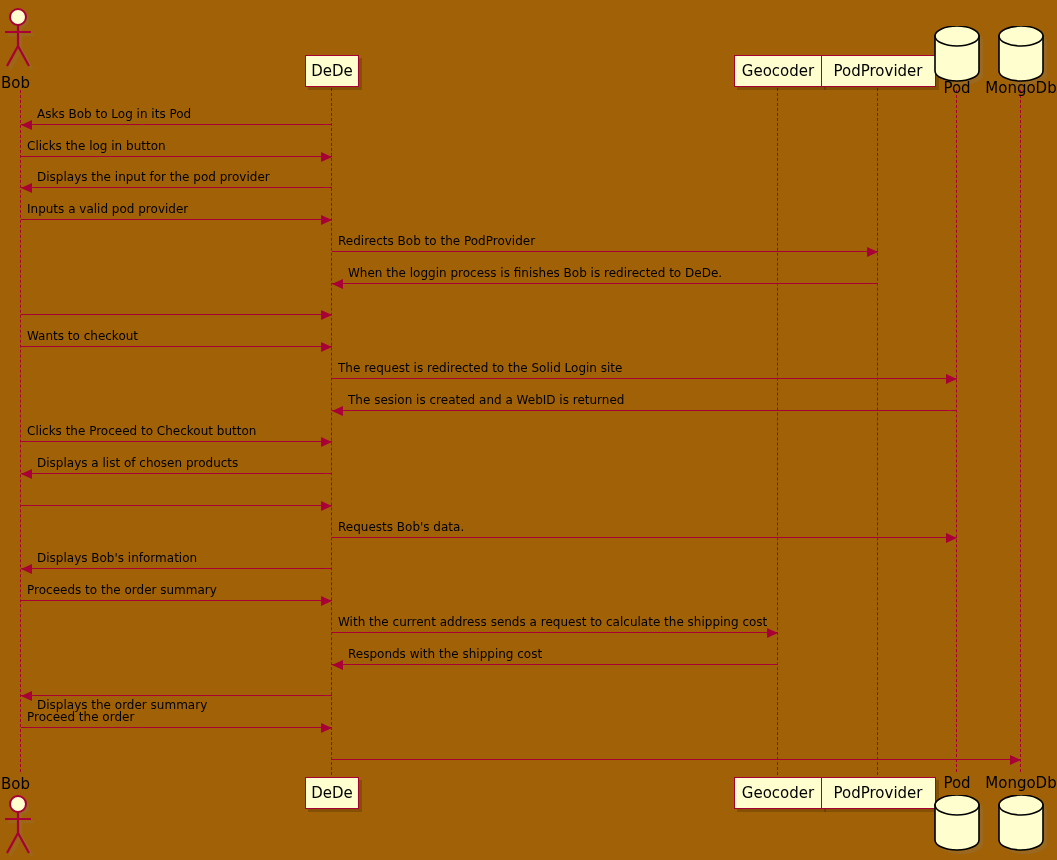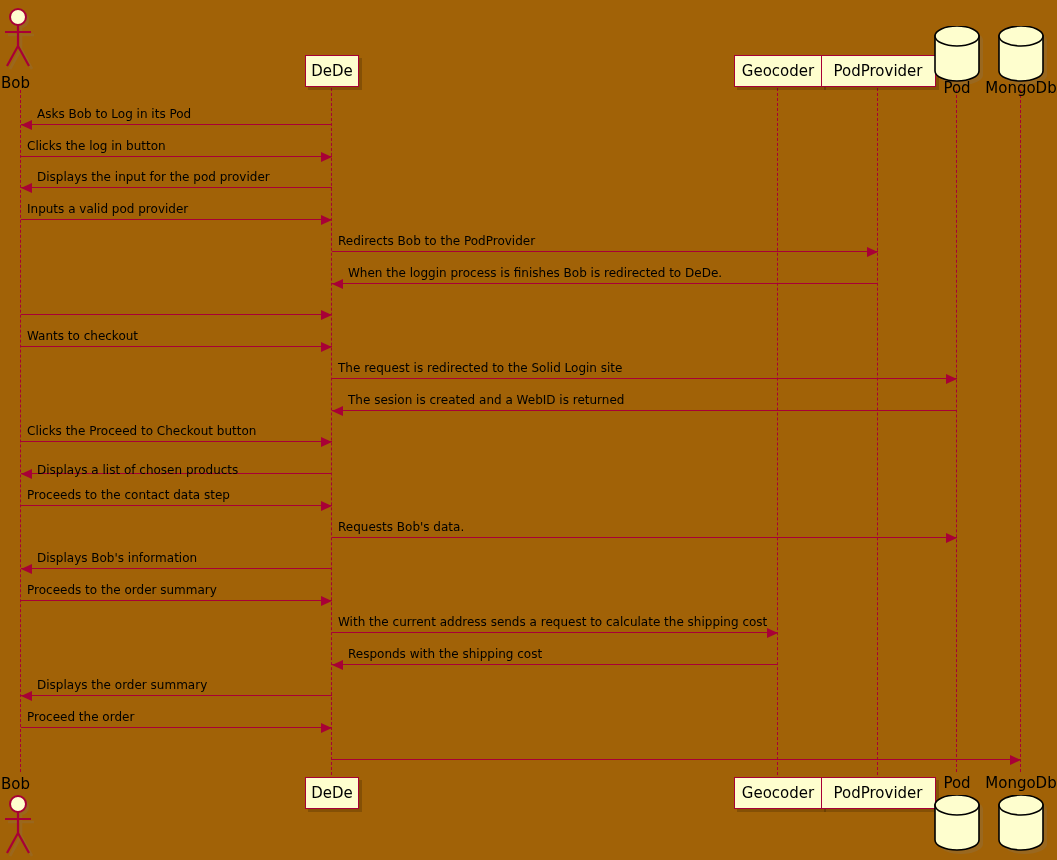--- a/index.html
+++ b/index.html
@@ -141,7 +141,7 @@
     <div class="msglabel" style="left: 27px; top: 424px;">Clicks the Proceed to Checkout button</div>
     <div class="msgline" style="left: 21px; top: 473px; width: 311px;"></div>
     <div class="arrowhead arrow-l" style="top: 468.5px; left: 21px;"></div>
-    <div class="msglabel" style="left: 37px; top: 456px; margin-top: 7px;">Displays a list of chosen products</div>
+    <div class="msglabel" style="left: 37px; top: 456px;">Displays a list of chosen products</div>
     <div class="msgline" style="left: 21px; top: 505px; width: 311px;"></div>
     <div class="arrowhead arrow-r" style="top: 500.5px; left: 321px;"></div>
     <div class="msglabel" style="left: 27px; top: 488px;">Proceeds to the contact data step</div>

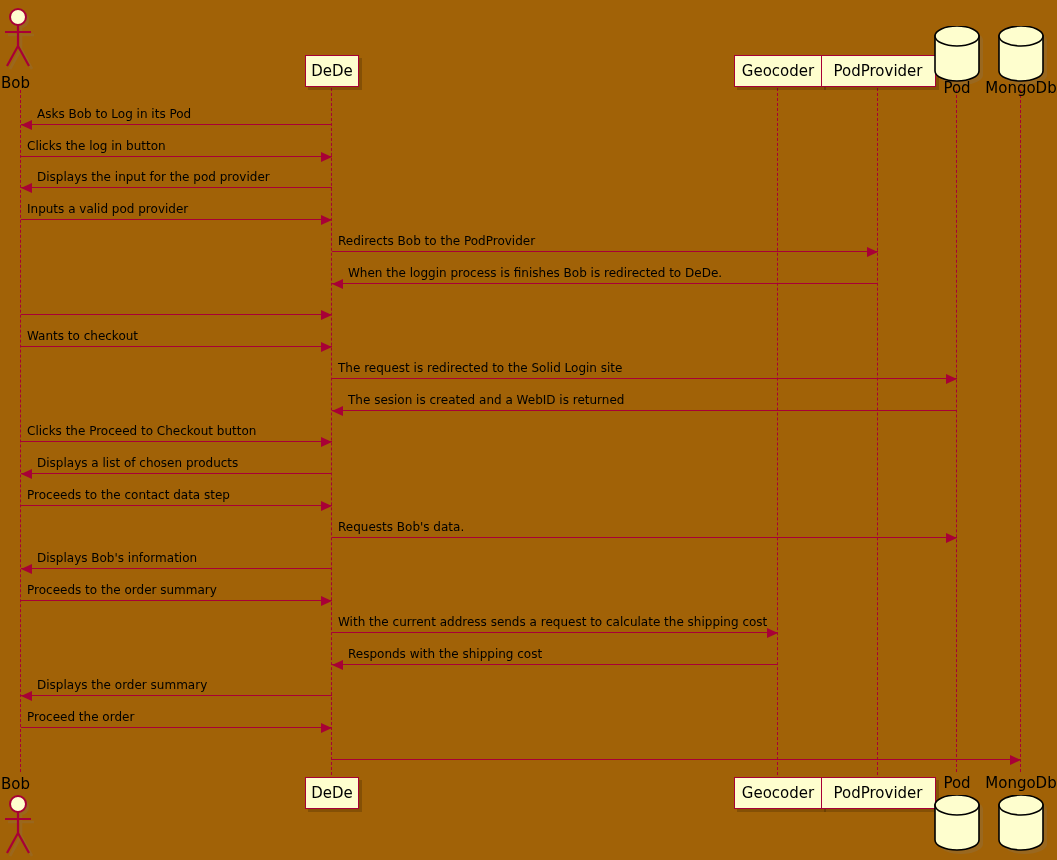--- a/index.html
+++ b/index.html
@@ -144,7 +144,6 @@
     <div class="msglabel" style="left: 37px; top: 456px;">Displays a list of chosen products</div>
     <div class="msgline" style="left: 21px; top: 505px; width: 311px;"></div>
     <div class="arrowhead arrow-r" style="top: 500.5px; left: 321px;"></div>
-    <div class="msglabel" style="left: 27px; top: 488px;">Proceeds to the contact data step</div>
     <div class="msgline" style="left: 332px; top: 537px; width: 625px;"></div>
     <div class="arrowhead arrow-r" style="top: 532.5px; left: 946px;"></div>
     <div class="msglabel" style="left: 338px; top: 520px;">Requests Bob's data.</div>

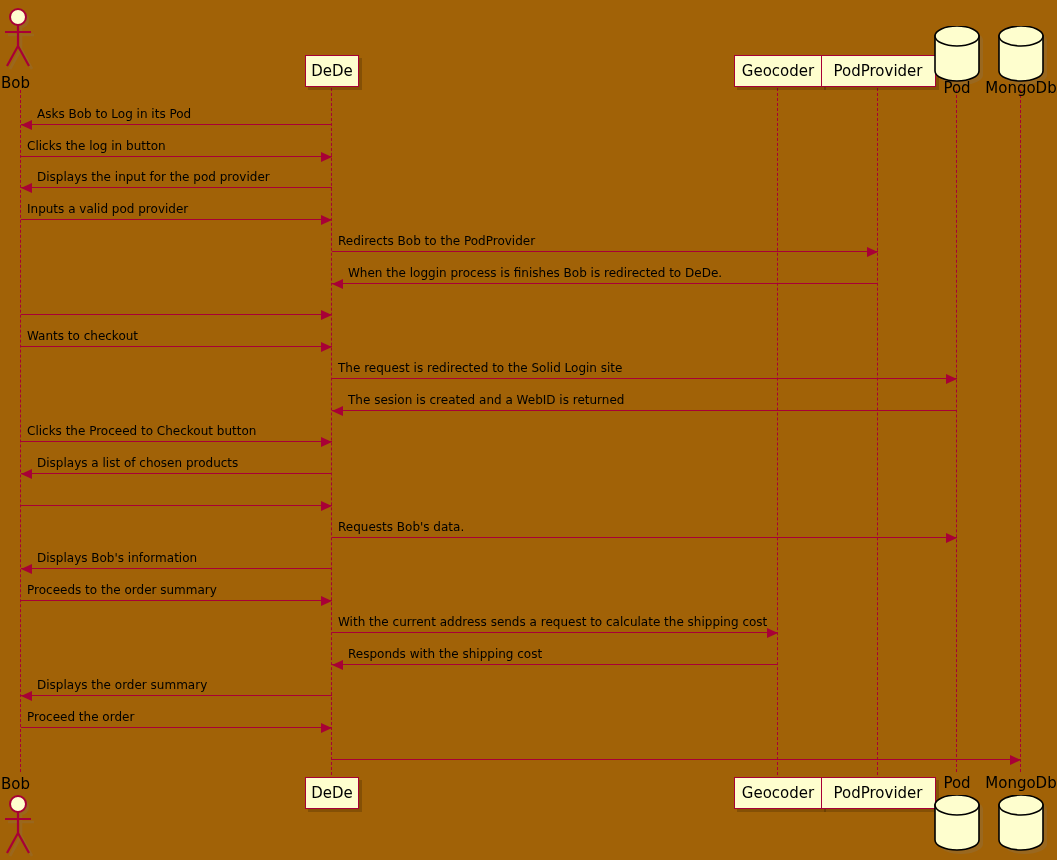--- a/index.html
+++ b/index.html
@@ -161,7 +161,7 @@
     <div class="msglabel" style="left: 348px; top: 647px;">Responds with the shipping cost</div>
     <div class="msgline" style="left: 21px; top: 695px; width: 311px;"></div>
     <div class="arrowhead arrow-l" style="top: 690.5px; left: 21px;"></div>
-    <div class="msglabel" style="left: 37px; top: 678px;">Displays the order summary</div>
+    <div class="msglabel" style="left: 37px; top: 698px;">Displays the order summary</div>
     <div class="msgline" style="left: 21px; top: 727px; width: 311px;"></div>
     <div class="arrowhead arrow-r" style="top: 722.5px; left: 321px;"></div>
     <div class="msglabel" style="left: 27px; top: 710px;">Proceed the order</div>

